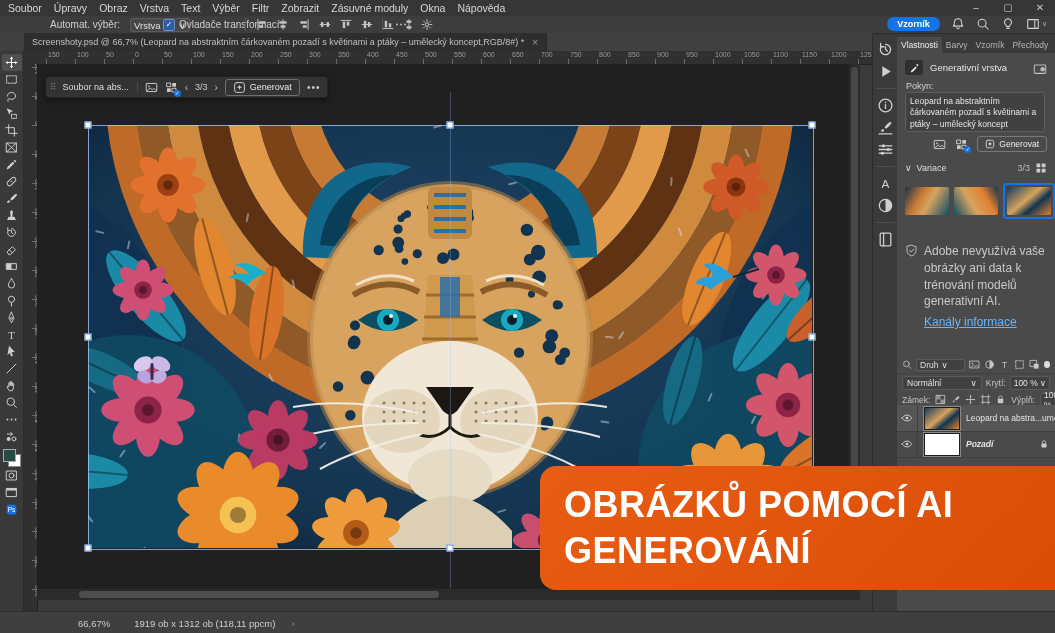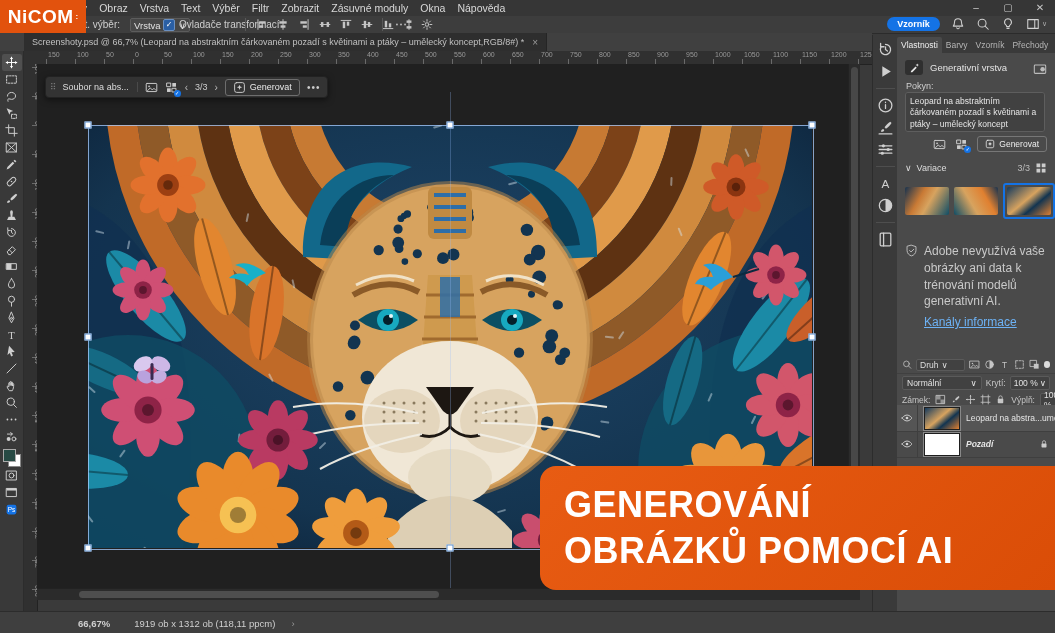--- a/index.html
+++ b/index.html
@@ -279,10 +279,6 @@
     </div>
   </div>
 
-  <div class="abs logo">
-    <span class="logo-text">NiCOM</span>
-      <span class="logo-suffix">:</span>
-  </div>
 
   <div class="abs tabbar">
     <div class="doc-tab">

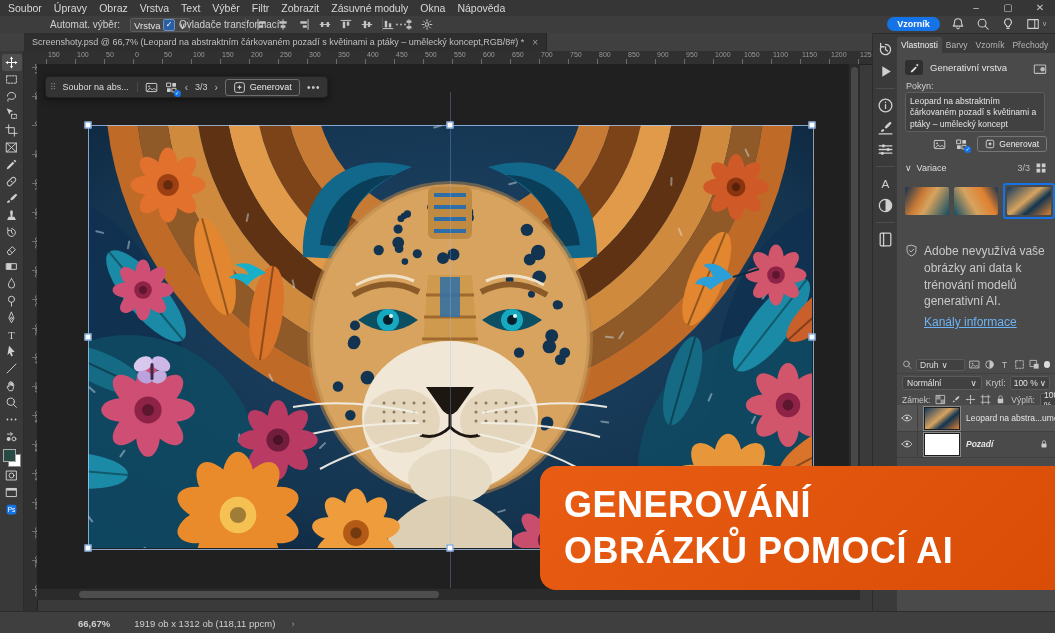--- a/index.html
+++ b/index.html
@@ -1250,8 +1250,8 @@
   </div>
 
   <div class="abs banner">
+    <div class="banner-line">OBRÁZKŮ POMOCÍ AI</div>
     <div class="banner-line">GENEROVÁNÍ</div>
-    <div class="banner-line">OBRÁZKŮ POMOCÍ AI</div>
   </div>
 
   <div class="abs statusbar">

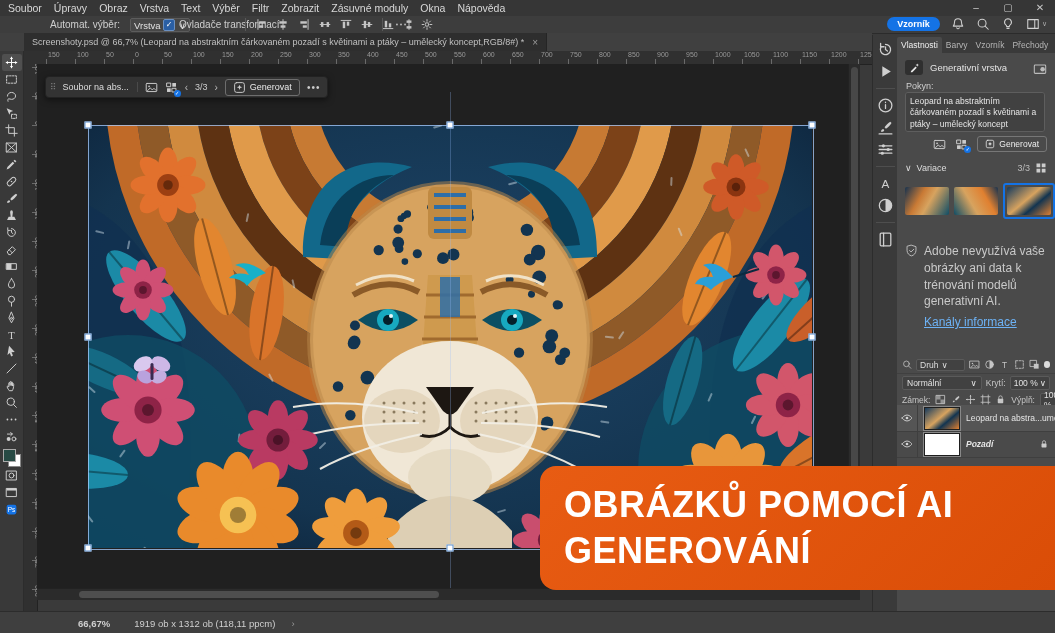--- a/index.html
+++ b/index.html
@@ -136,7 +136,7 @@
   .banner-line{color:#fff;font-size:36px;font-weight:800;letter-spacing:.5px;line-height:1.28;}
   
   .statusbar{left:0;top:611px;width:1055px;height:22px;background:#3f3f3f;border-top:1px solid #2c2c2c;display:flex;align-items:center;font-size:9.5px;color:#cfcfcf;}
-  .status-zoom{margin-left:78px;font-weight:bold;}
+  .status-zoom{margin-left:78px;}
   .status-info{margin-left:24px;}
   .status-chev{margin-left:16px;color:#9a9a9a;}
 </style>

